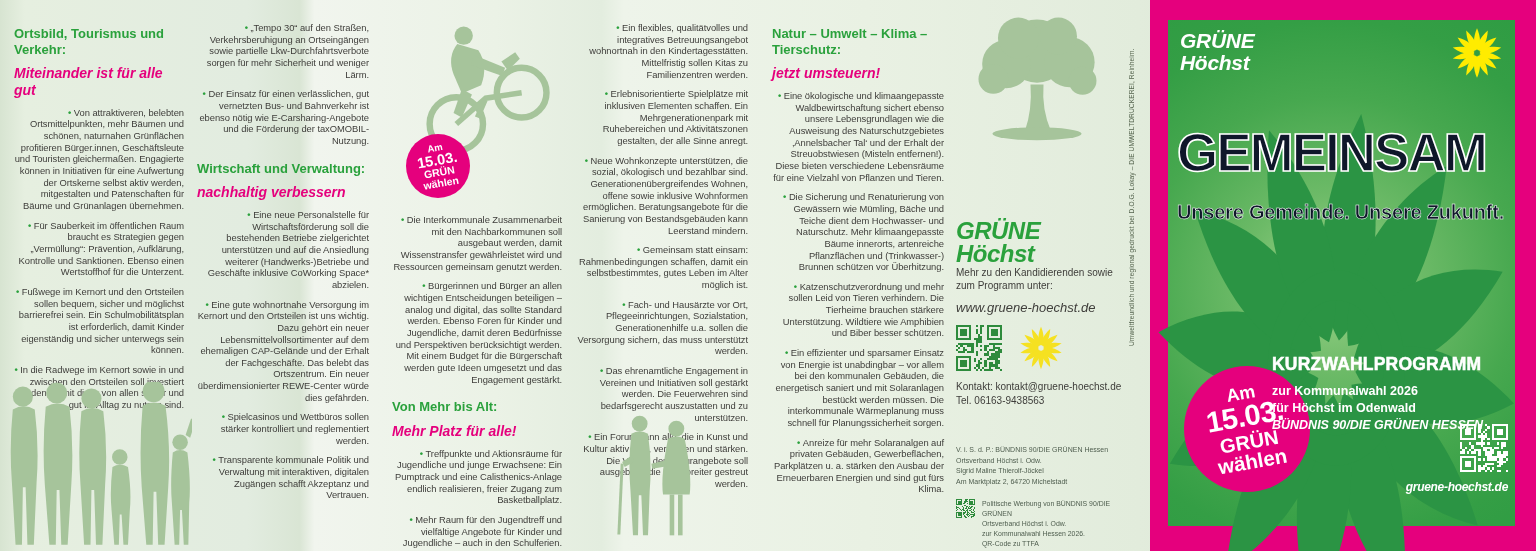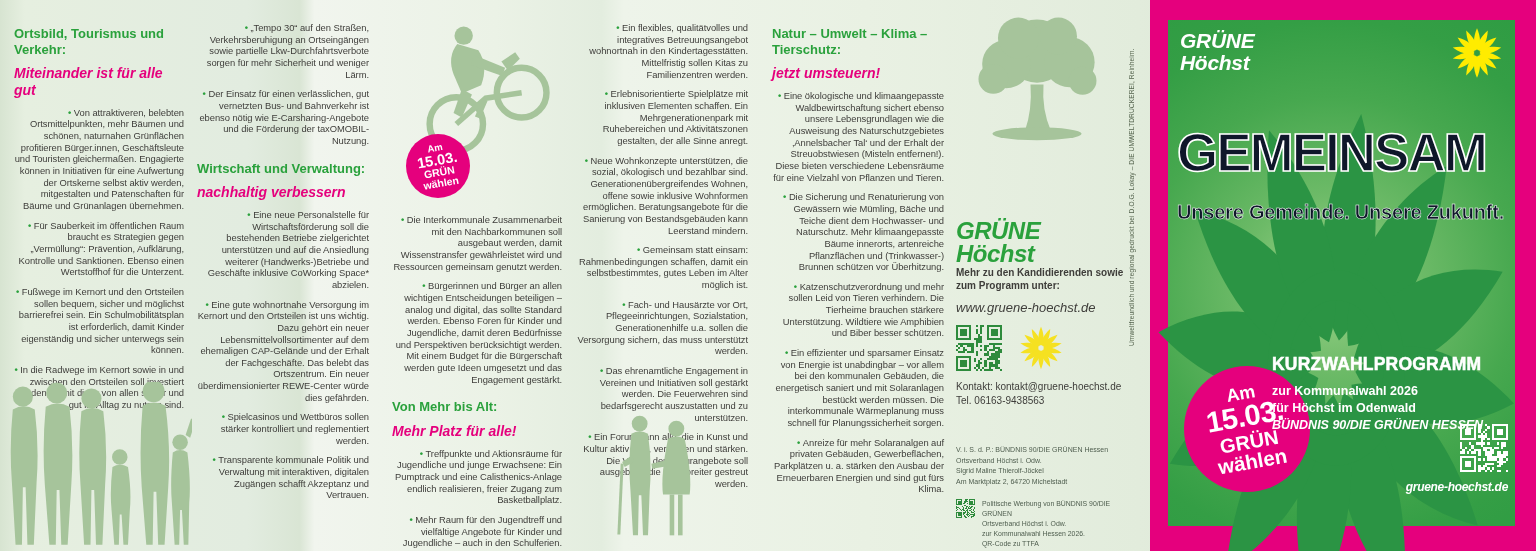--- a/index.html
+++ b/index.html
@@ -44,7 +44,7 @@
   .tree-wrap{width:160px;margin-left:2px;}
   .logo-green{color:#2aa13c;font-weight:bold;font-style:italic;font-size:24px;
               line-height:0.98;margin-top:58px;letter-spacing:-0.5px;}
-  .more-info{font-weight:bold;font-size:10px;line-height:1.3;margin-top:16px;color:#3e3d3a;}
+  .more-info{font-weight:normal;font-size:10px;line-height:1.3;margin-top:16px;color:#3e3d3a;}
   .website-left{font-style:italic;font-size:13px;margin-top:10px;color:#3e3d3a;}
   .qr-row{display:flex;align-items:center;margin-top:10px;}
   .qr{display:block;}

